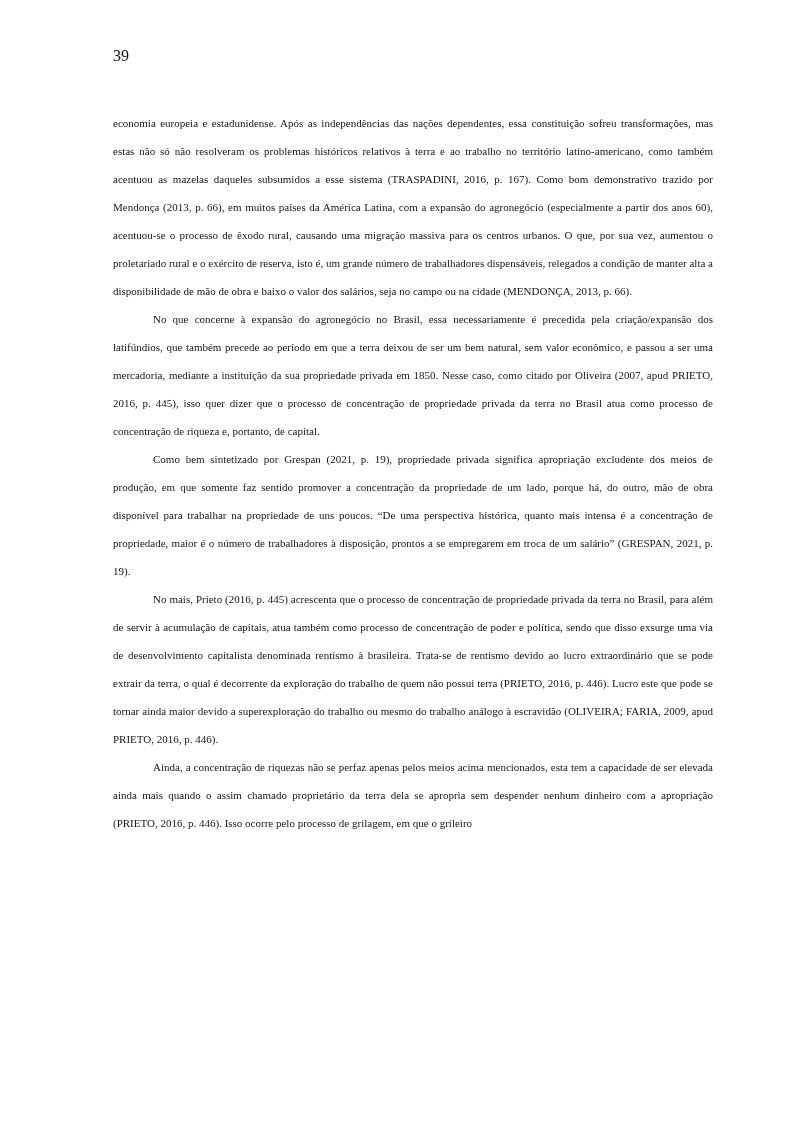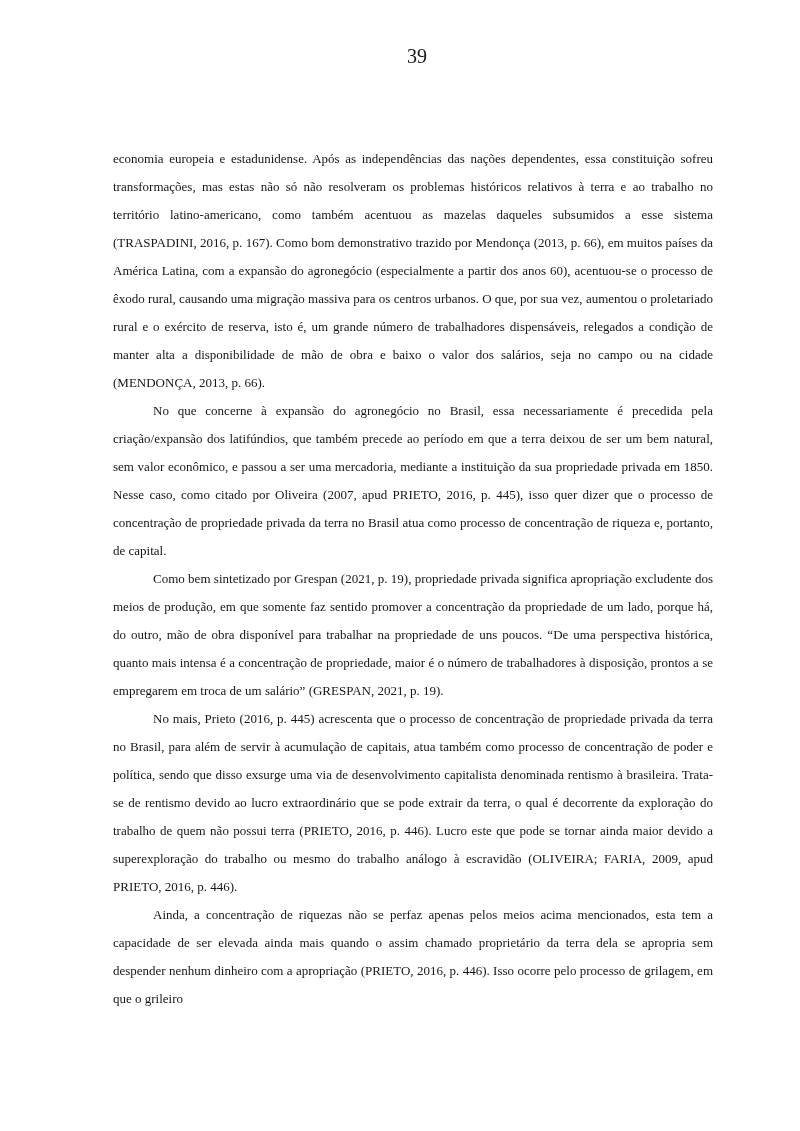--- a/index.html
+++ b/index.html
@@ -18,8 +18,8 @@
     top: 46px;
     left: 113px;
     width: 608px;
-    text-align: center;
-    font-size: 20px;
+    text-align: left;
+    font-size: 16px;
     line-height: 20px;
     color: #161616;
   }

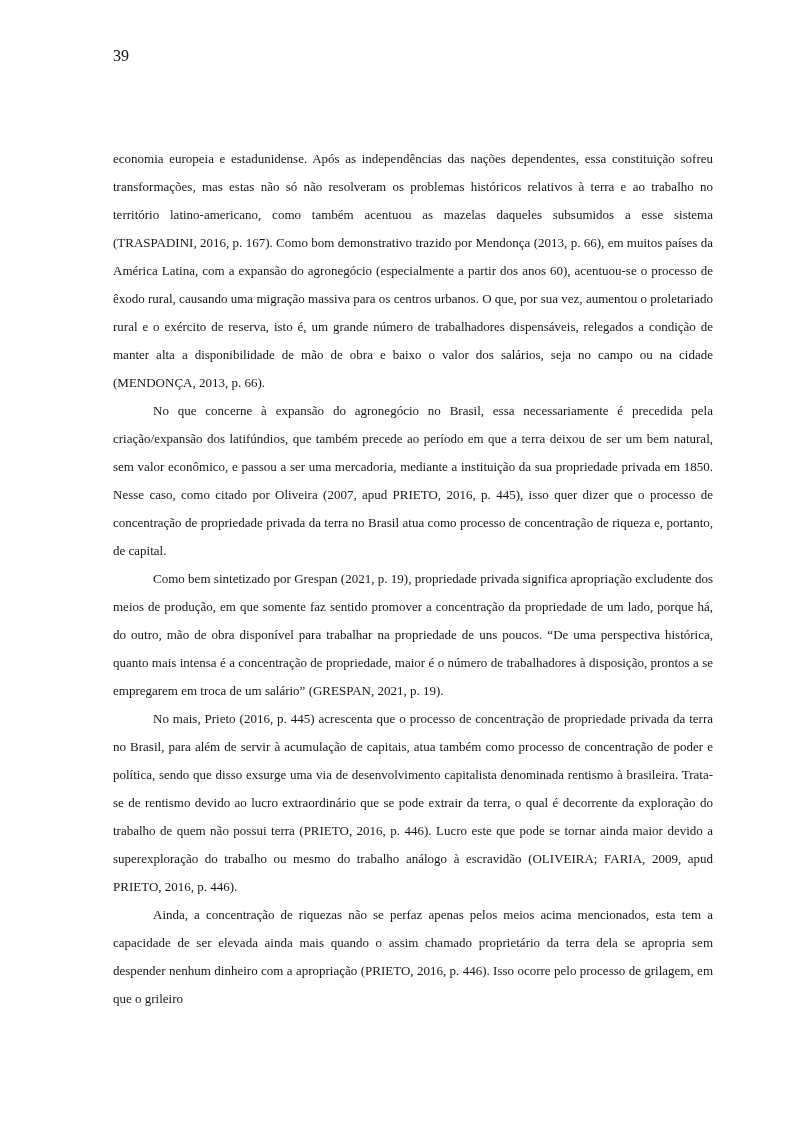--- a/index.html
+++ b/index.html
@@ -28,11 +28,10 @@
     top: 109px;
     left: 113px;
     width: 600px;
-    font-size: 13px;
+    font-size: 11px;
     line-height: 28px;
     text-align: justify;
     text-justify: inter-word;
-    margin-top: 36px;
   }
   .text-block p {
     margin: 0;

